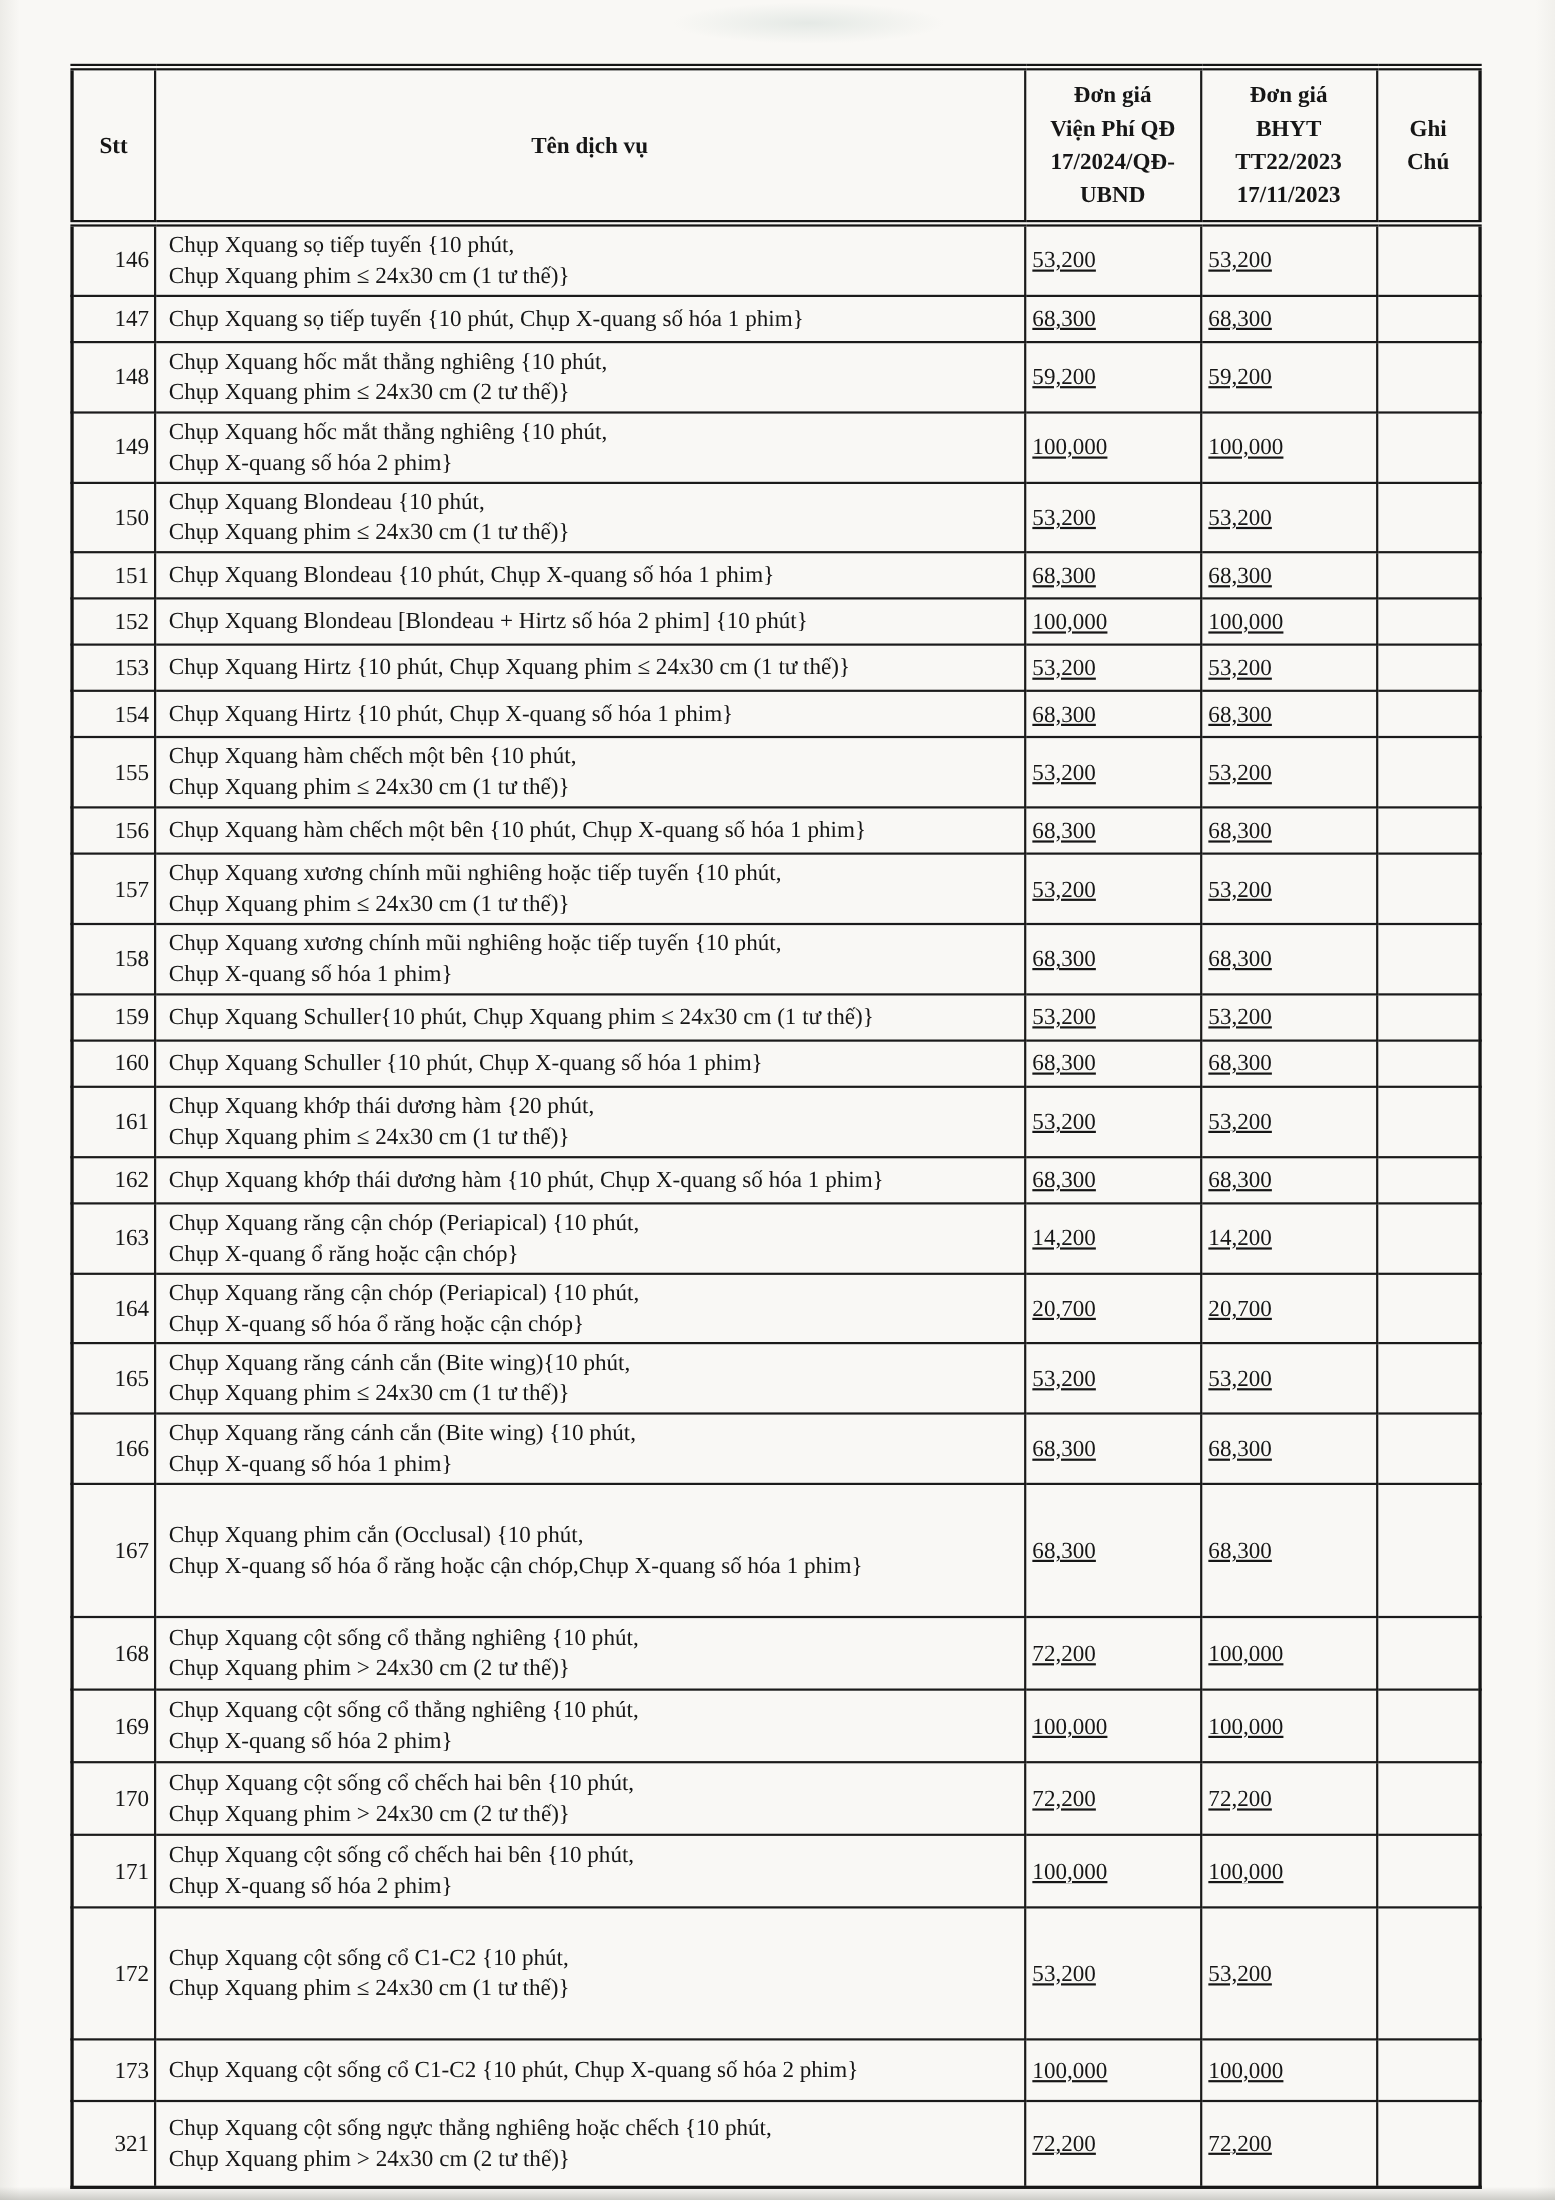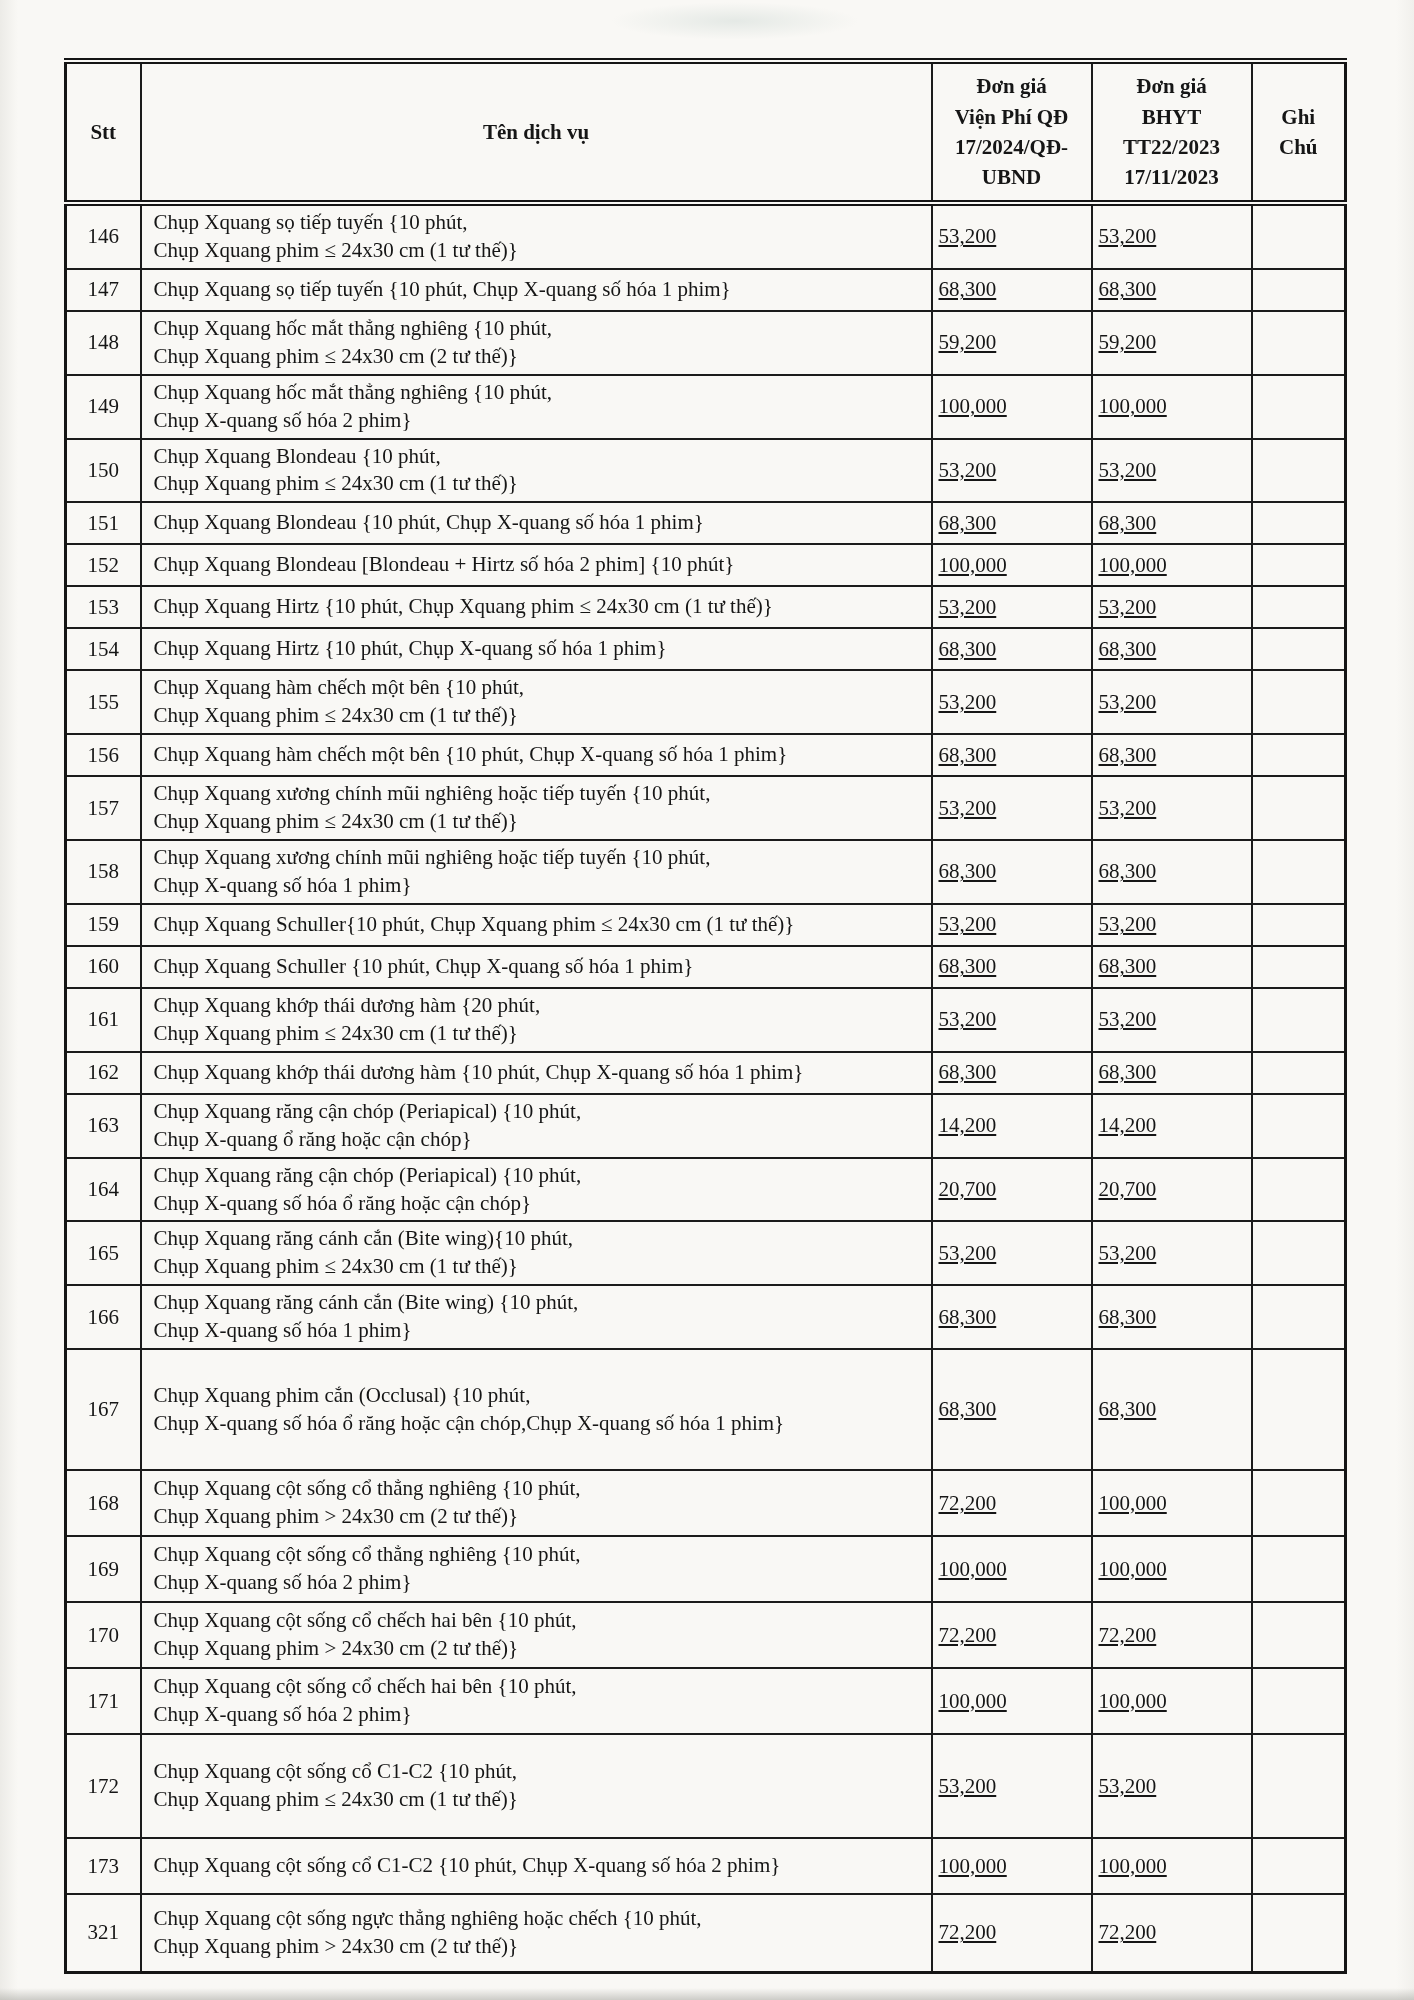--- a/index.html
+++ b/index.html
@@ -53,7 +53,7 @@
   }
   thead tr { height: 142px; }
 
-  td.c-stt  { text-align: center; padding: 2px 4px; }
+  td.c-stt  { text-align: right; padding: 2px 4px; }
   td.c-name { text-align: left; padding: 3px 12px; line-height: 1.33; white-space: pre-line; }
   td.c-price{ text-align: left; padding-right: 15px; text-decoration: underline; }
   td.c-note { }

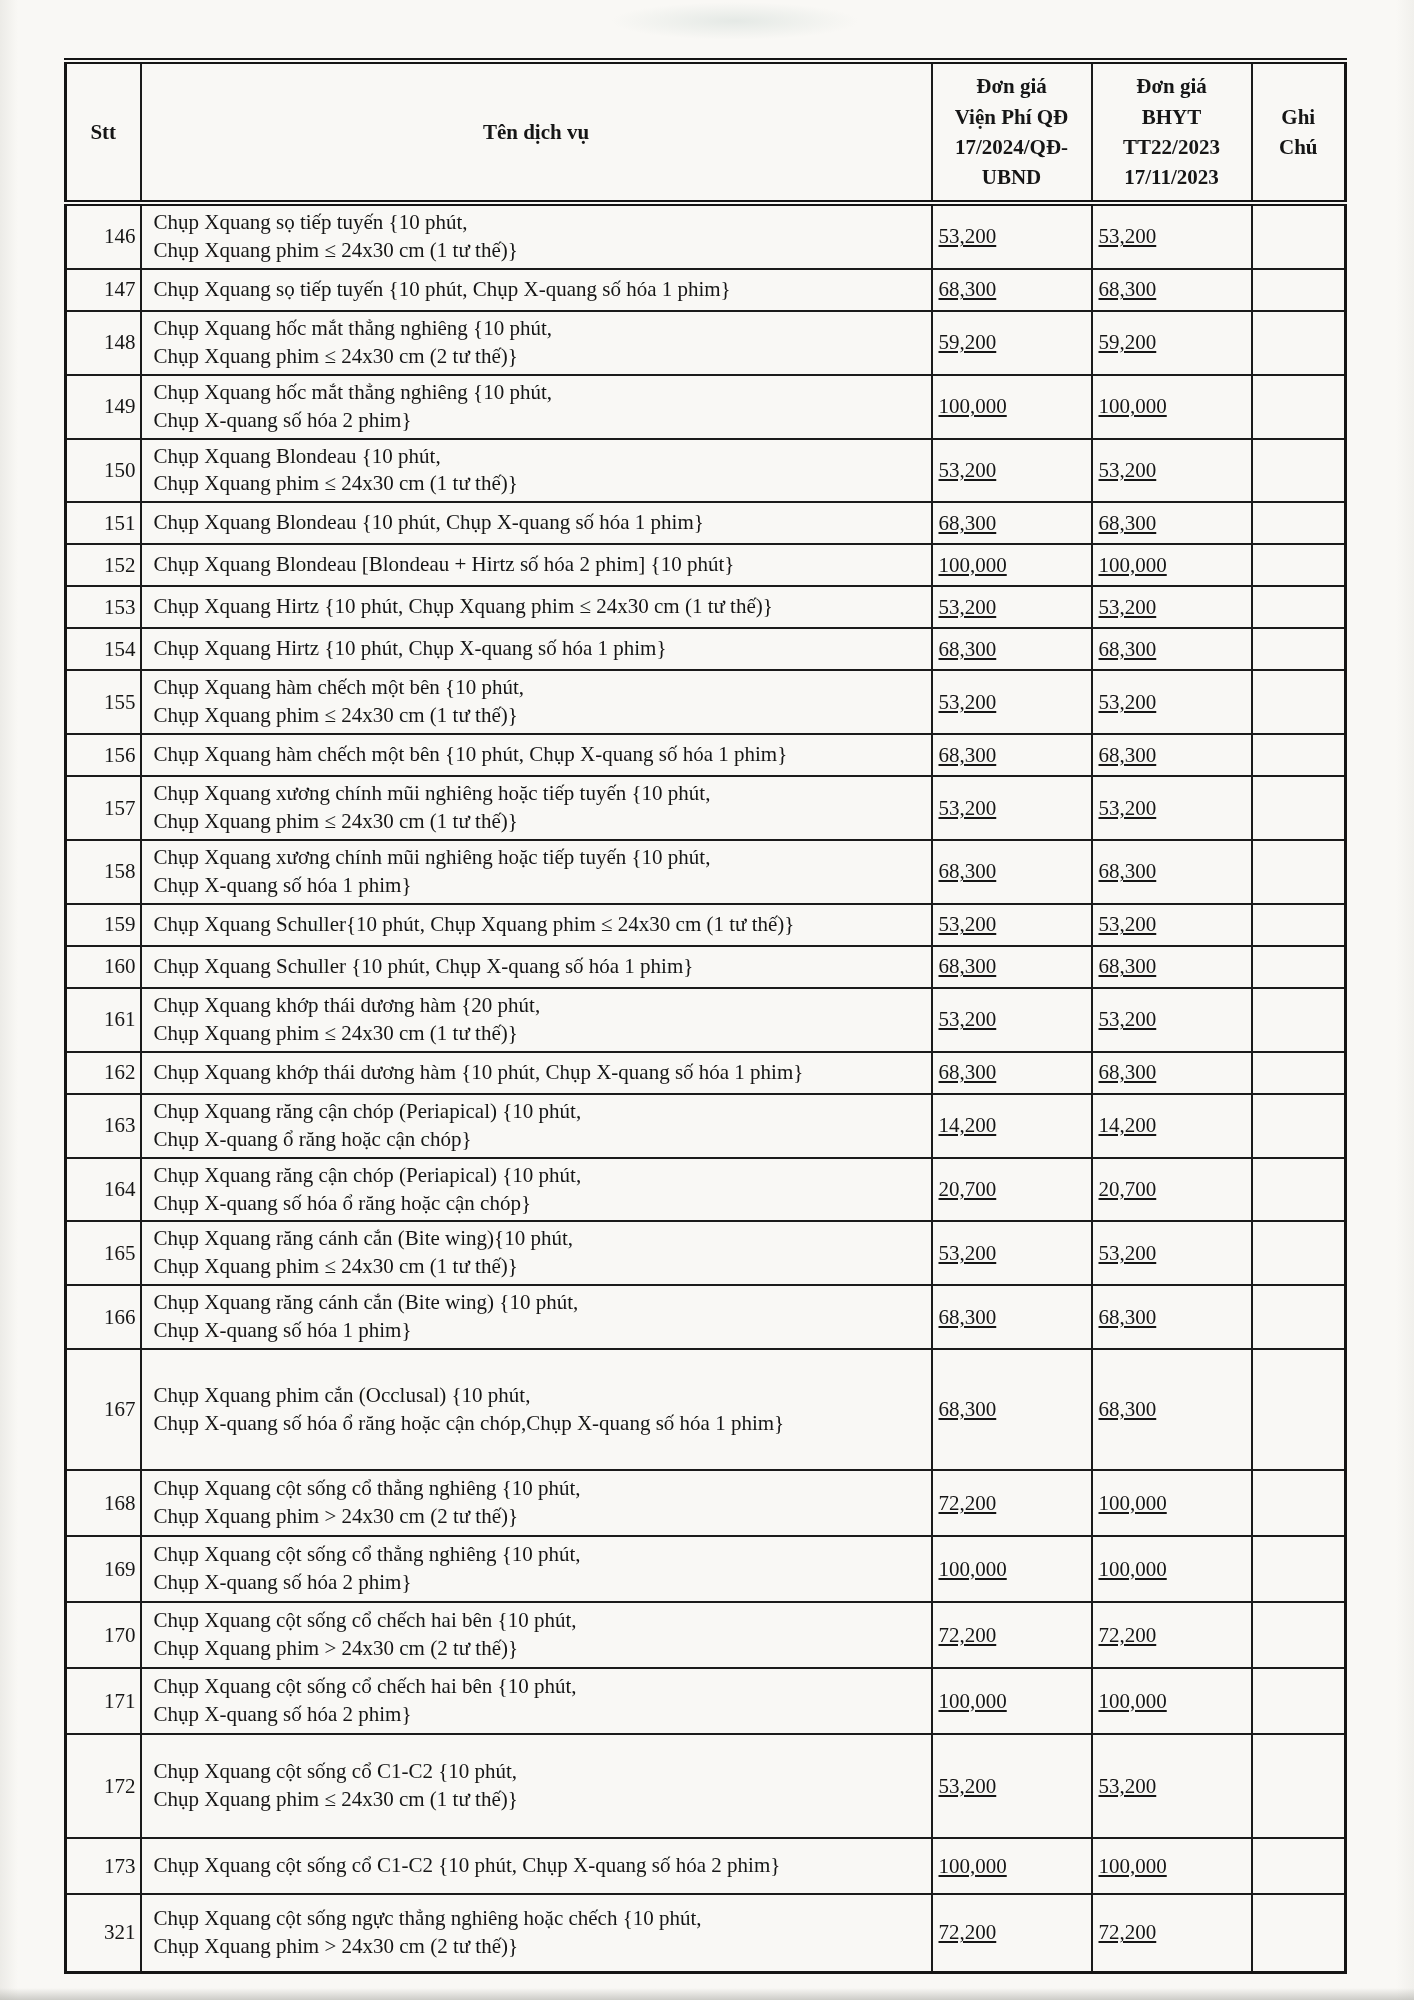--- a/index.html
+++ b/index.html
@@ -75,7 +75,7 @@
   tbody tr:nth-child(24),
   tbody tr:nth-child(25),
   tbody tr:nth-child(26) { height: 66px; }
-  tbody tr:nth-child(27) { height: 104px; }
+  tbody tr:nth-child(27) { height: 120px; }
   tbody tr:nth-child(28) { height: 56px; }
   tbody tr:nth-child(29) { height: 78px; }
 </style>

